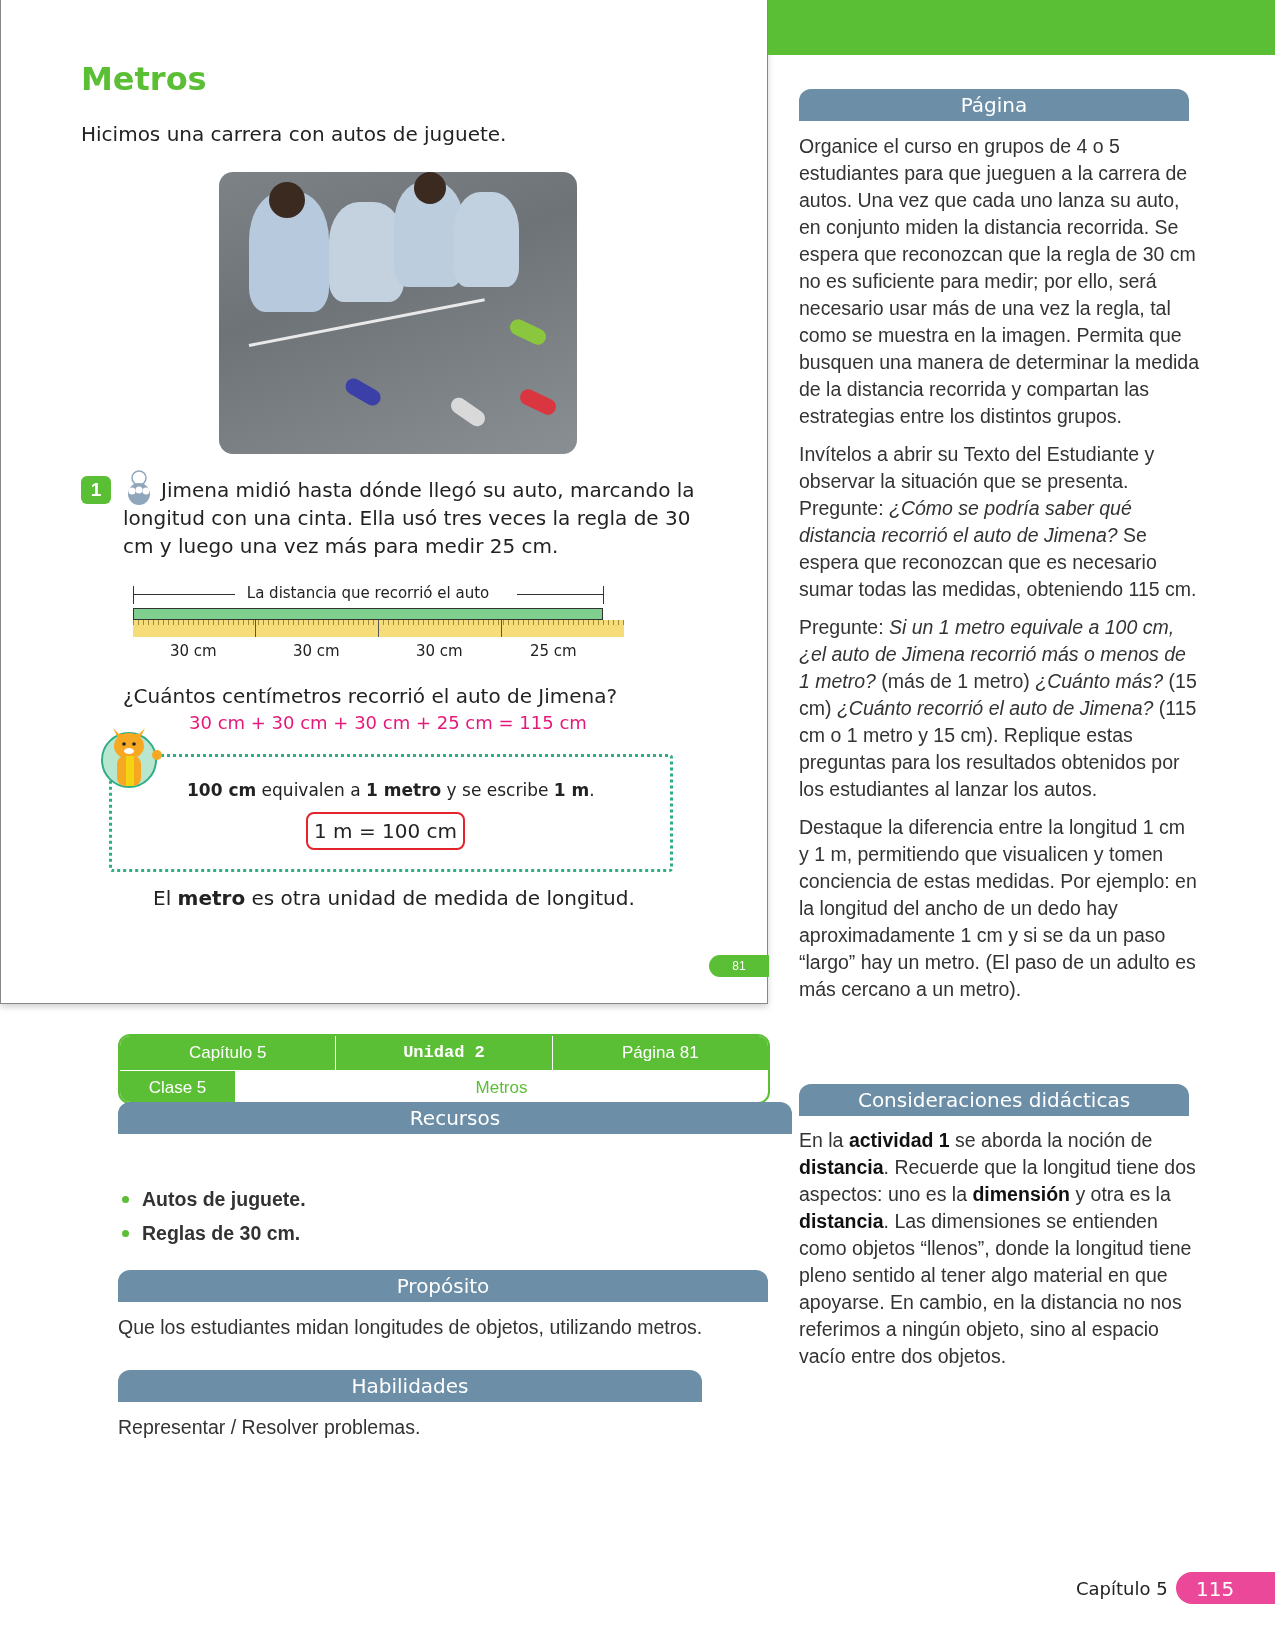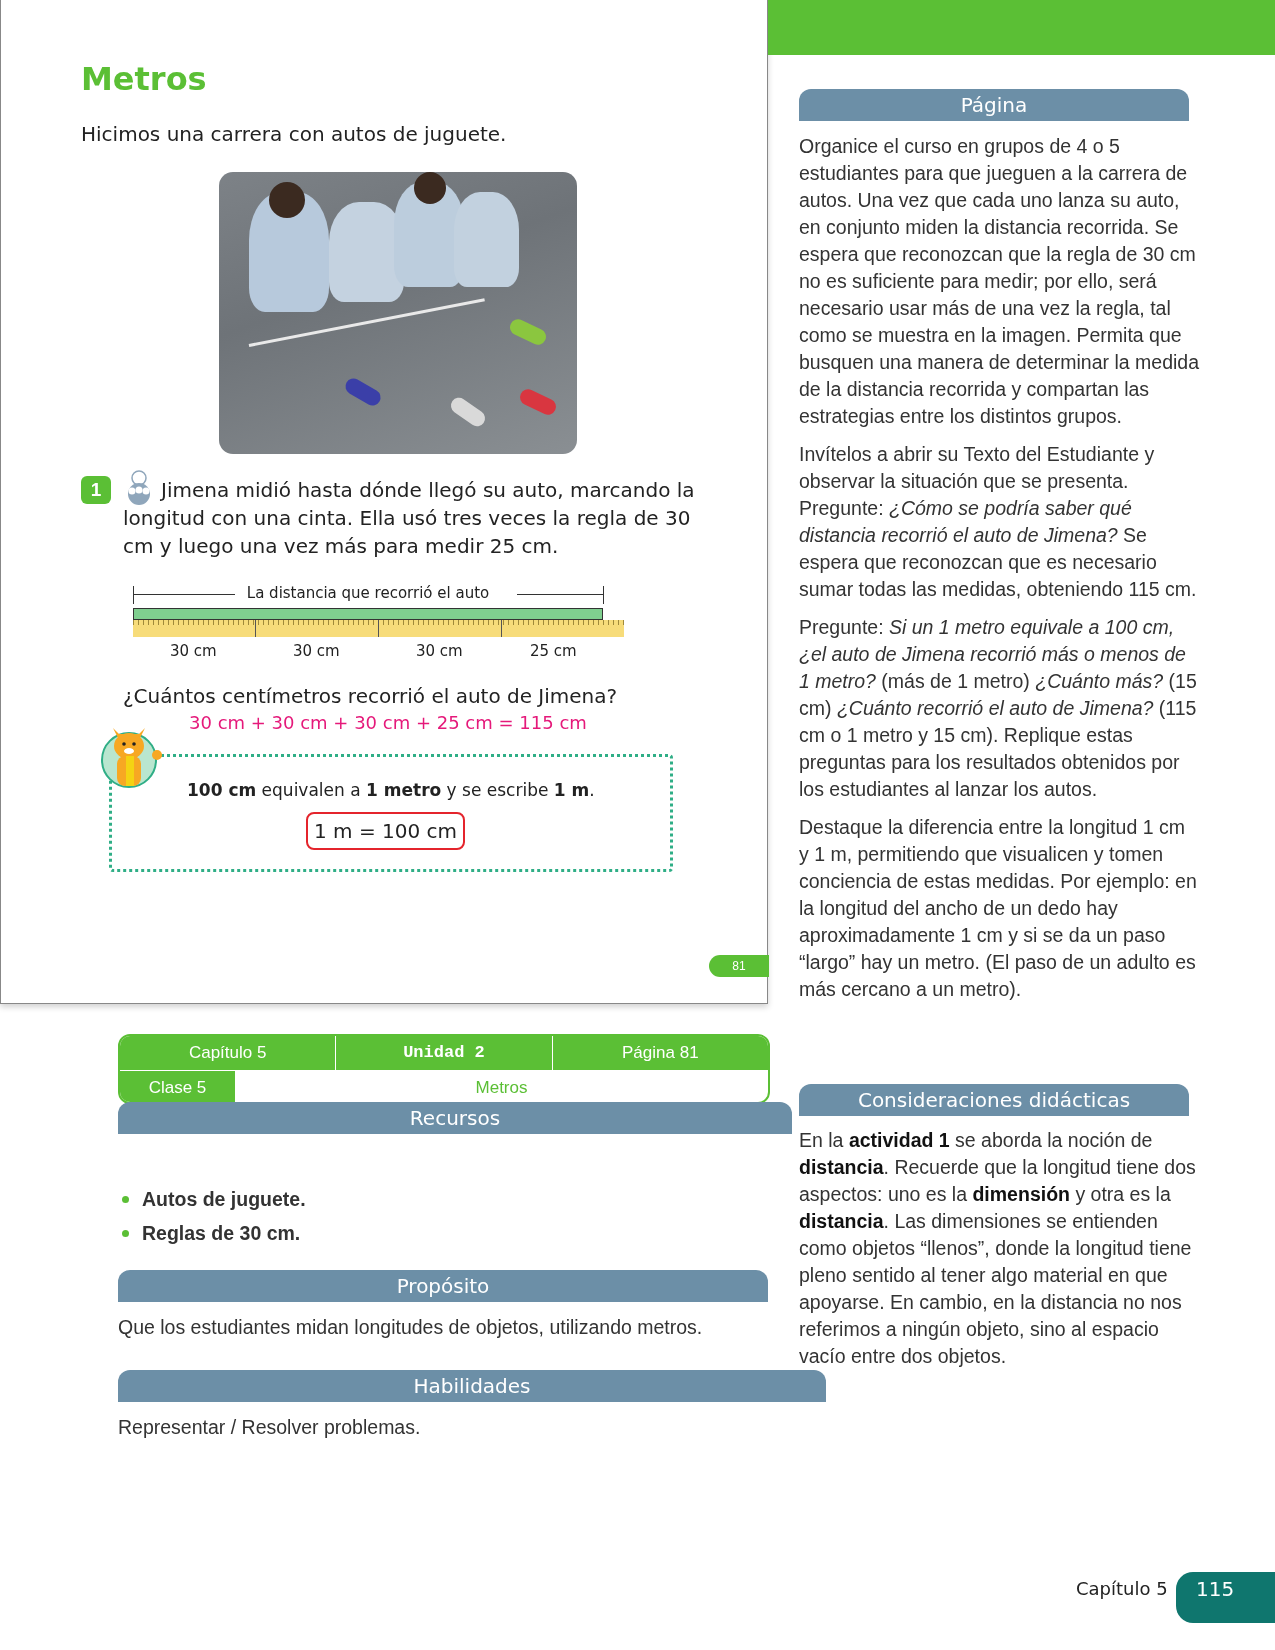--- a/index.html
+++ b/index.html
@@ -149,6 +149,9 @@
     <b>100 cm</b><span> equivalen a </span><b>1 metro</b><span> y se escribe </span><b>1 m</b><span>.</span>
   </div>
   <div class="formula">1 m = 100 cm</div>
+  <div class="sp-closing">
+    <span>El </span><b>metro</b><span> es otra unidad de medida de longitud.</span>
+  </div>
   <div class="sp-pagenum">81</div>
 </div>
 

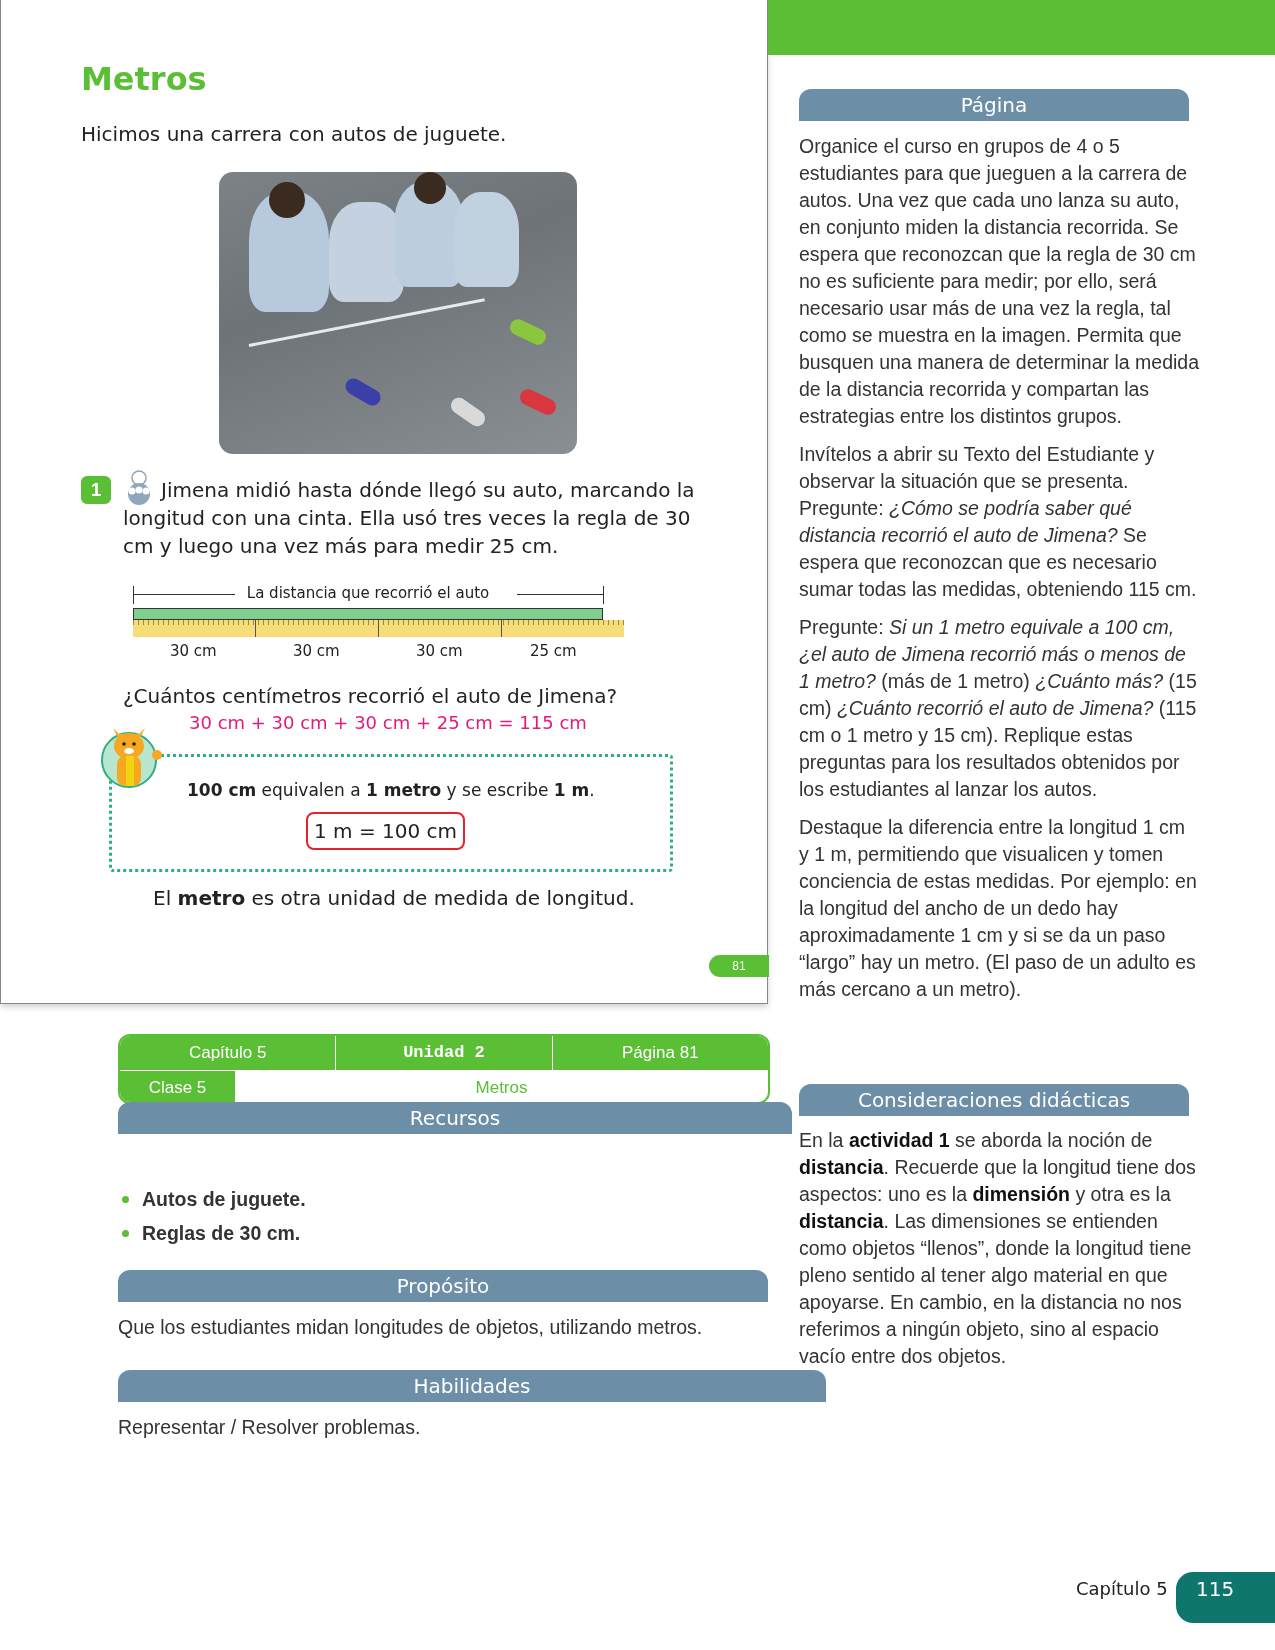--- a/index.html
+++ b/index.html
@@ -191,7 +191,7 @@
 <div class="sec-bar" style="left:118px;top:1270px;width:650px;">Propósito</div>
 <div class="l-text" style="top:1316px;">Que los estudiantes midan longitudes de objetos, utilizando metros.</div>
 
-<div class="sec-bar" style="left:118px;top:1370px;width:708px;">Habilidades</div>
+<div class="sec-bar" style="left:118px;top:1370px;width:584px;">Habilidades</div>
 <div class="l-text" style="top:1416px;">Representar / Resolver problemas.</div>
 
 <div class="footer-chap">Capítulo 5</div>

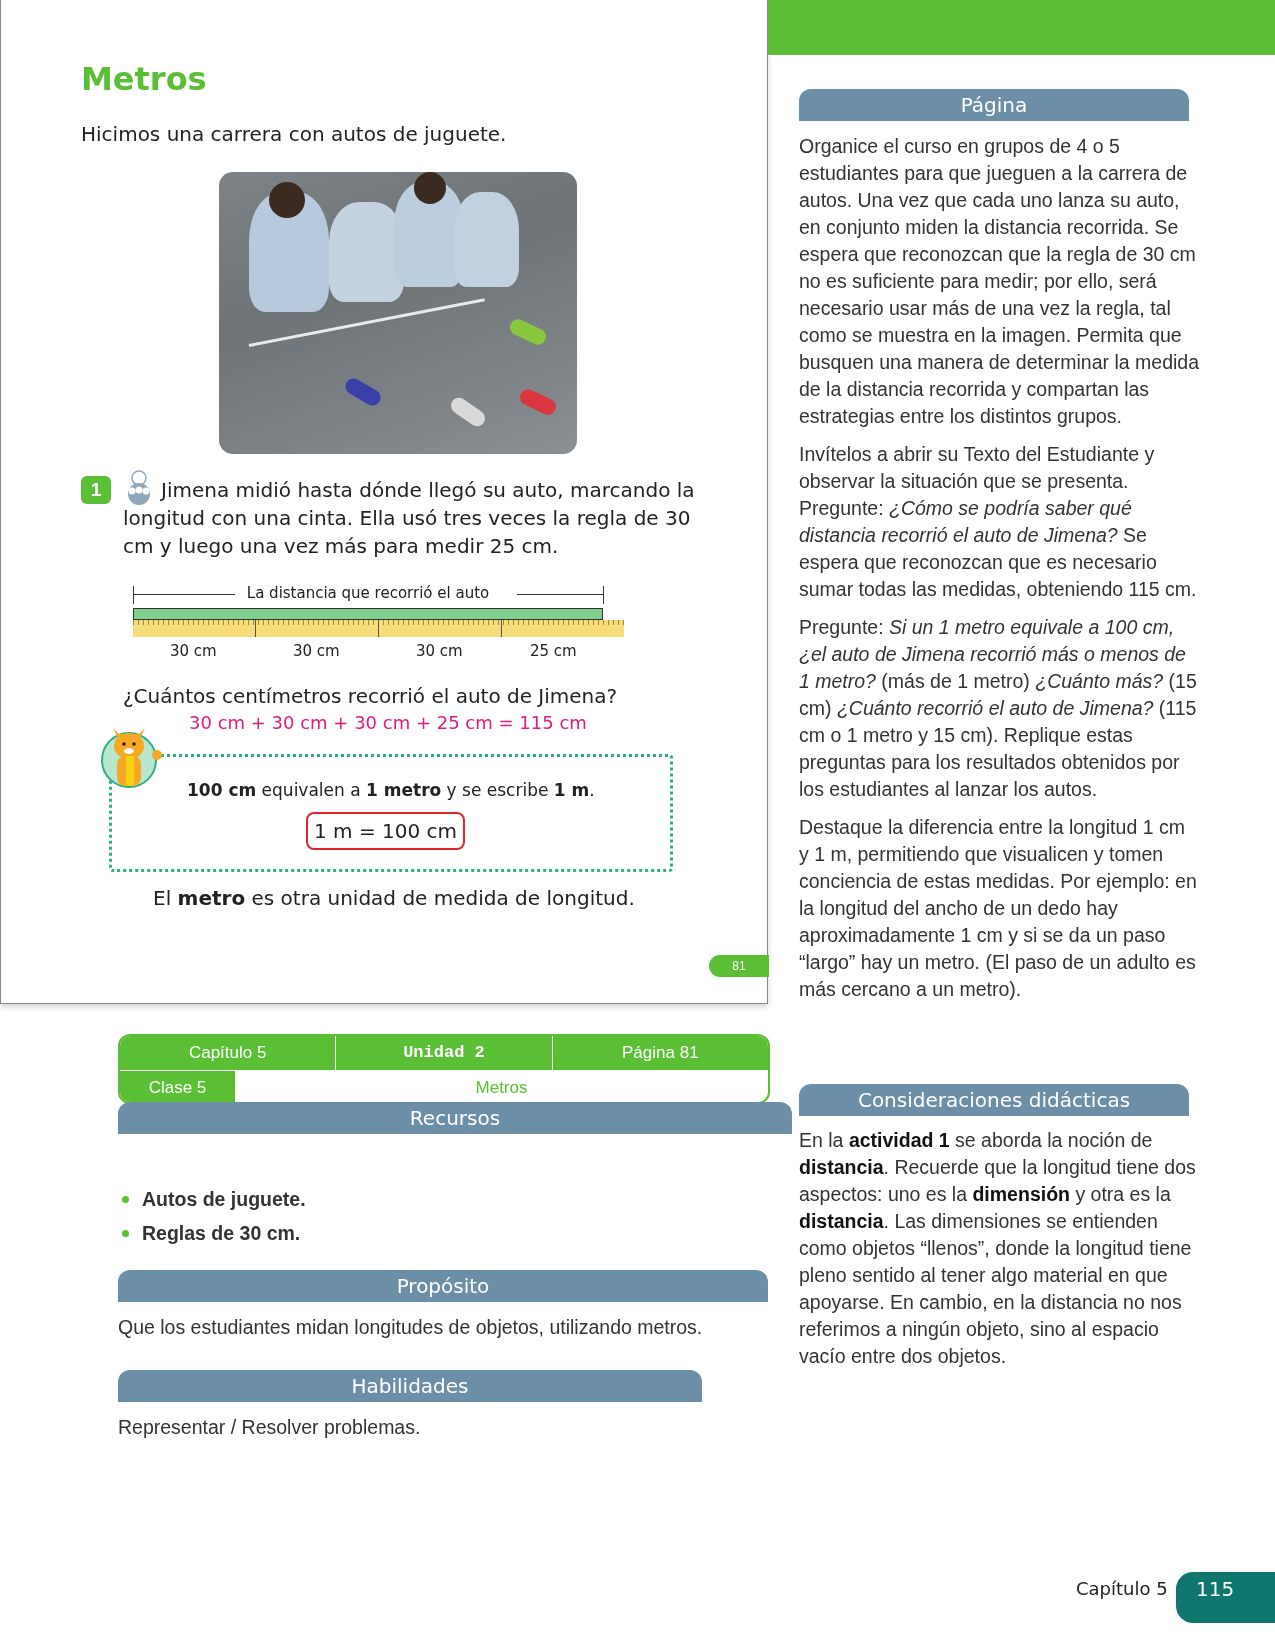--- a/index.html
+++ b/index.html
@@ -75,7 +75,7 @@
   .bullet-list li::before { content: ""; position: absolute; left: 4px; top: 14px; width: 7px; height: 7px; border-radius: 50%; background: #5bbf35; }
 
   .footer-chap { position: absolute; left: 1076px; top: 1578px; font-size: 18px; font-family: "DejaVu Sans", sans-serif; color: #222; }
-  .footer-page { position: absolute; left: 1176px; top: 1572px; width: 99px; height: 51px; background: #0f766e; color: #fff; font-size: 20px; line-height: 34px; padding-left: 20px; border-radius: 17px 0 0 17px; font-family: "DejaVu Sans", sans-serif; }
+  .footer-page { position: absolute; left: 1176px; top: 1572px; width: 99px; height: 32px; background: #ec4899; color: #fff; font-size: 20px; line-height: 34px; padding-left: 20px; border-radius: 17px 0 0 17px; font-family: "DejaVu Sans", sans-serif; }
 </style>
 </head>
 <body>

